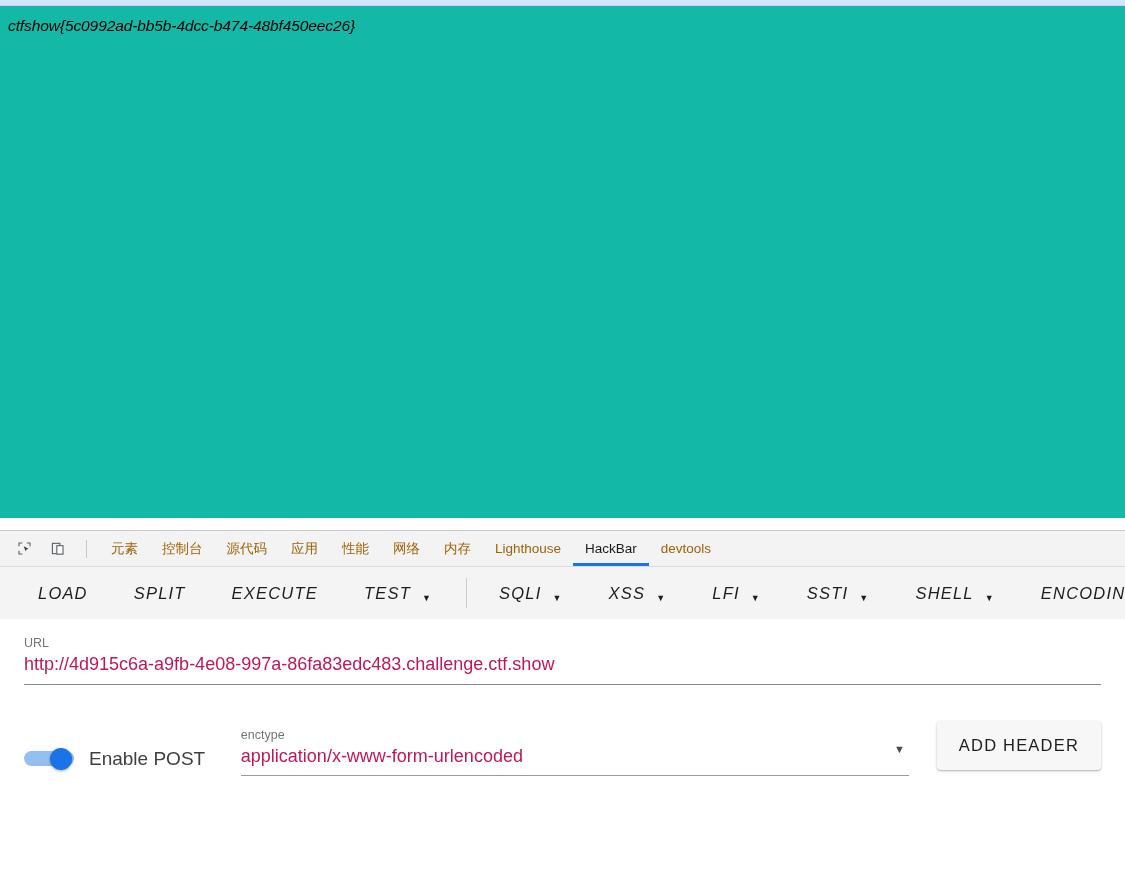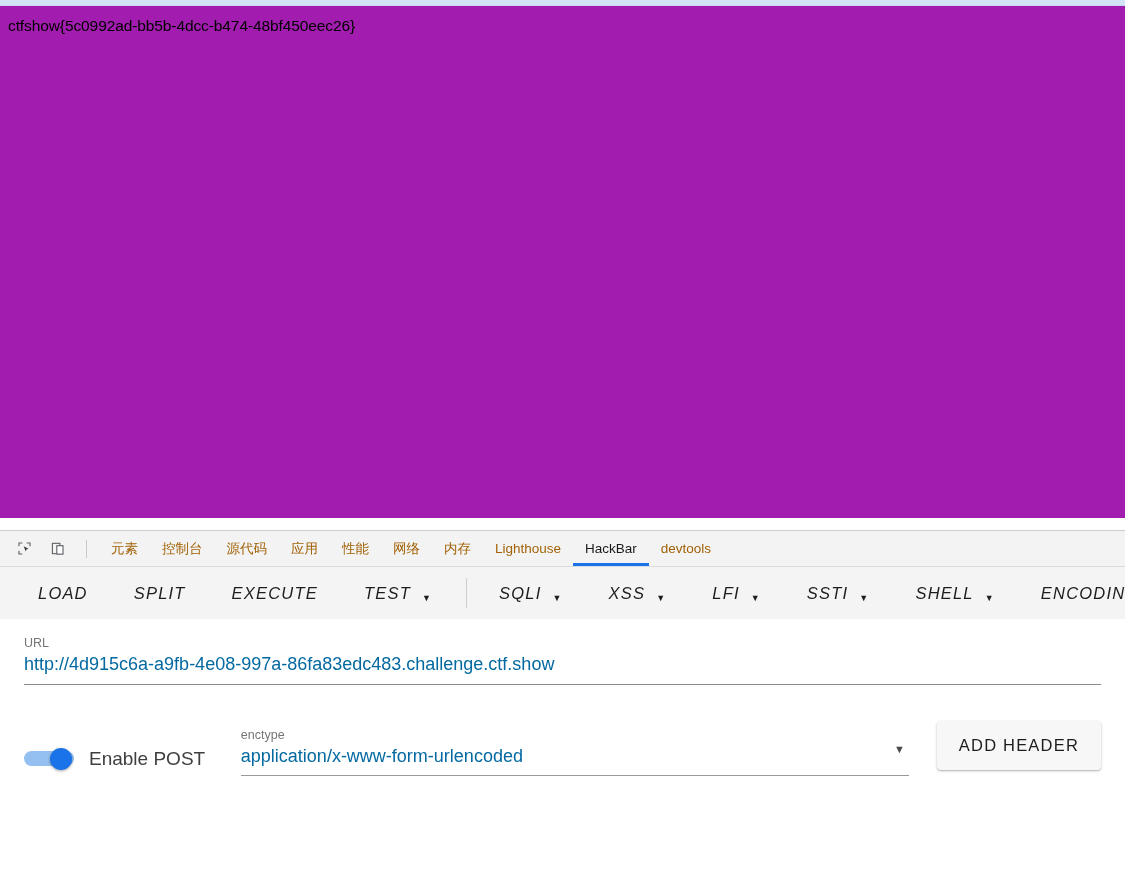--- a/index.html
+++ b/index.html
@@ -24,9 +24,10 @@
   }
   #page-content {
     height: 512px;
-    background: #a21caf;
+    background: #14b8a6;
     padding: 10px 8px 0 8px;
     box-sizing: border-box;
+    font-style: italic;
   }
   #flag-text {
     font-family: "Liberation Sans", sans-serif;

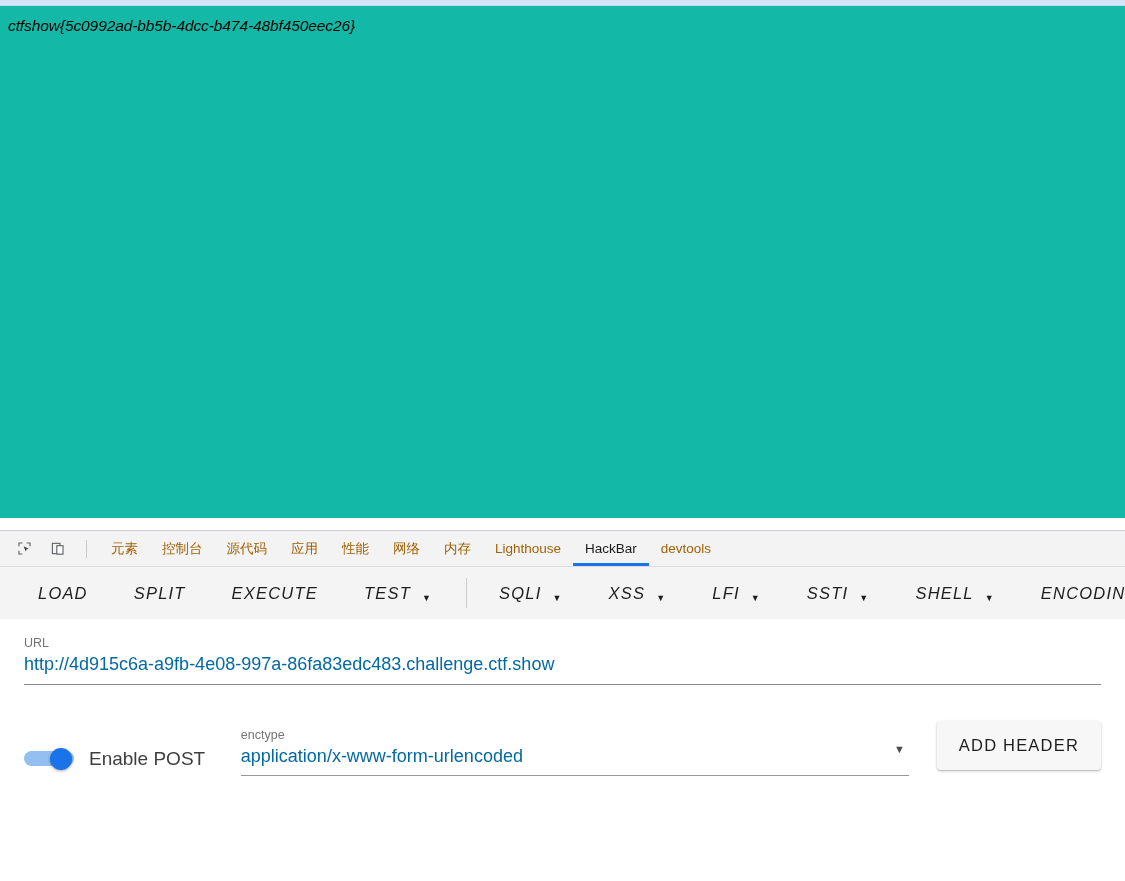--- a/index.html
+++ b/index.html
@@ -147,7 +147,7 @@
   }
   .field-value {
     font-size: 18px;
-    color: #0369a1;
+    color: #be185d;
     line-height: 26px;
     white-space: nowrap;
     overflow: hidden;

